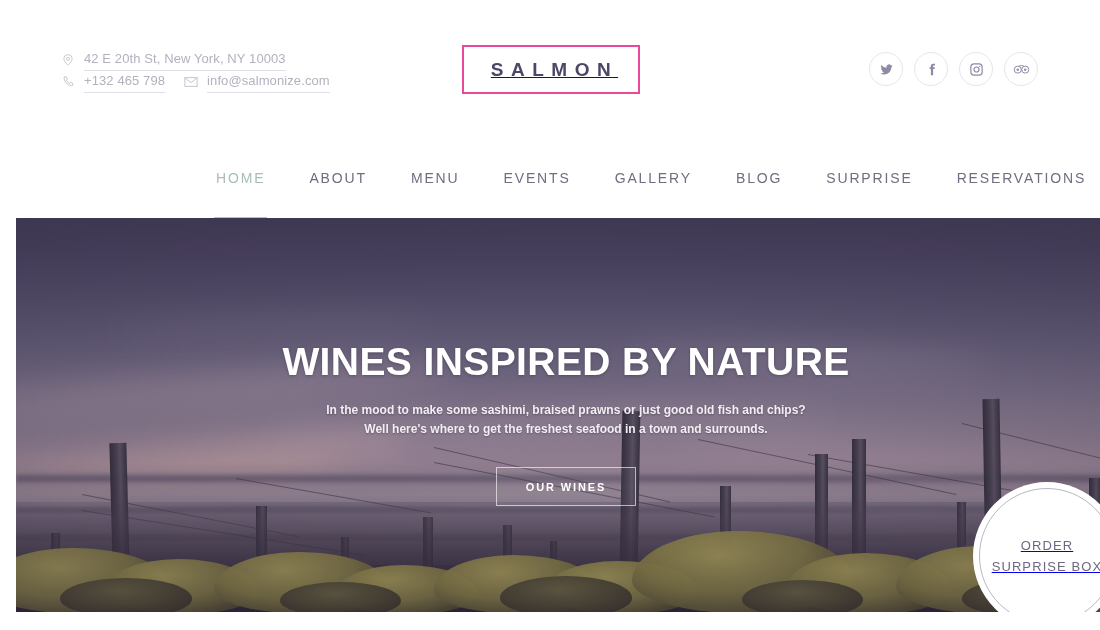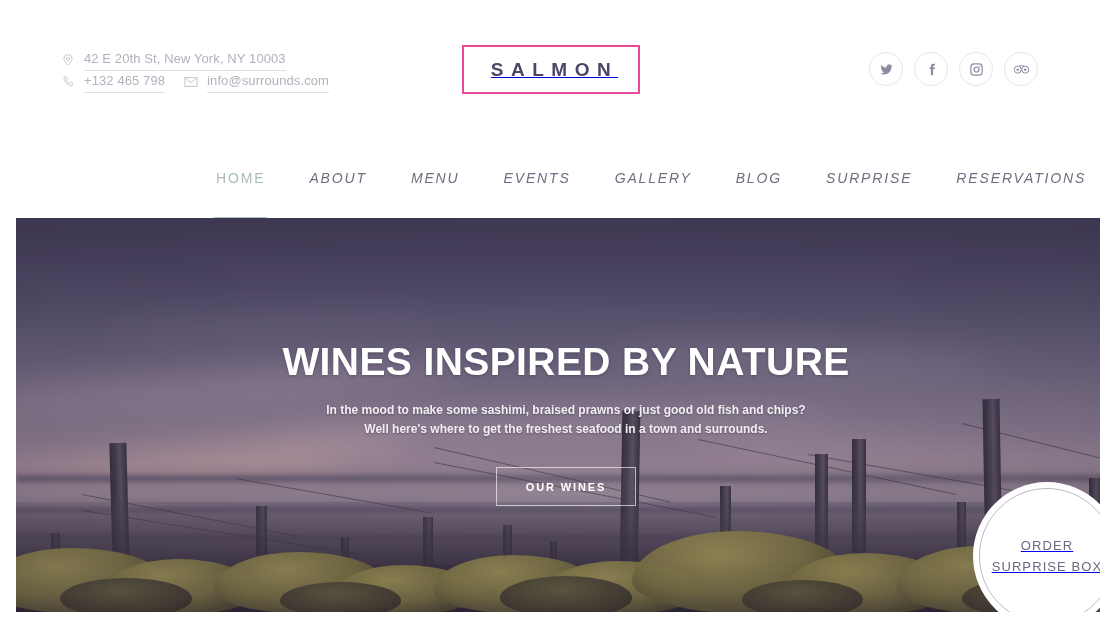--- a/index.html
+++ b/index.html
@@ -346,7 +346,7 @@
             <path d="M1.8 2.2 12 10 22.2 2.2"></path>
           </svg>
         </span>
-        <a class="c-text" href="#">info@surrounds.com</a>
+        <a class="c-text" href="#">info@salmonize.com</a>
       </div>
     </div>
 

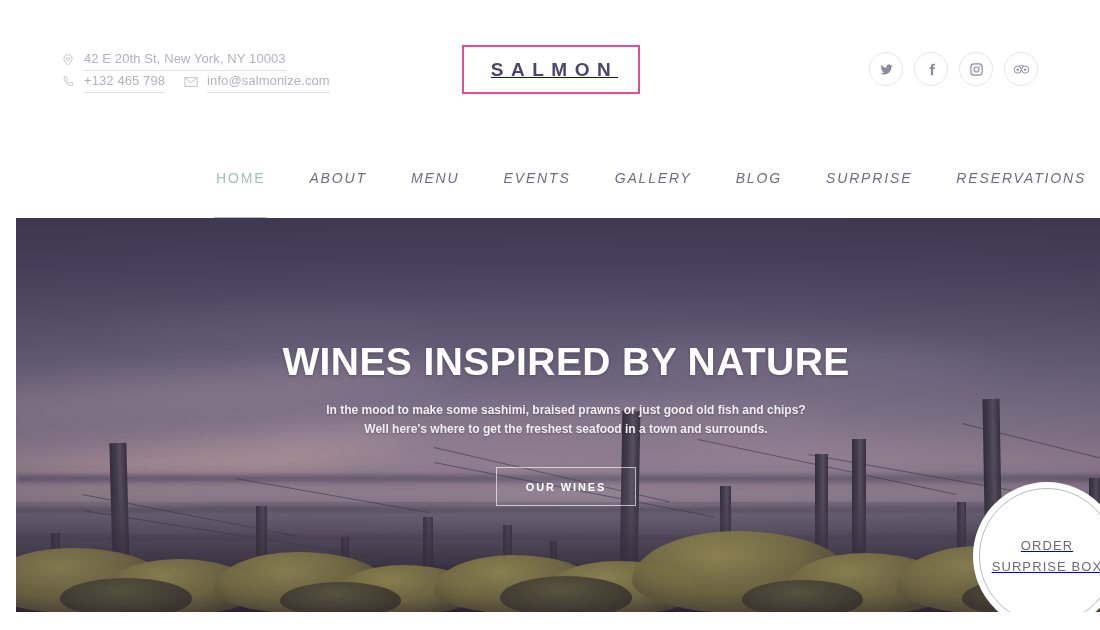--- a/index.html
+++ b/index.html
@@ -108,7 +108,7 @@
     padding:0 0 34px 0;
     white-space:nowrap;
   }
-  .nav-item + .nav-item { margin-left:44px;font-style:italic; }
+  .nav-item + .nav-item { margin-left:44px; }
   .nav-item.is-active { color:#a8bdba; }
   .nav-item.is-active::after {
     content:"";

